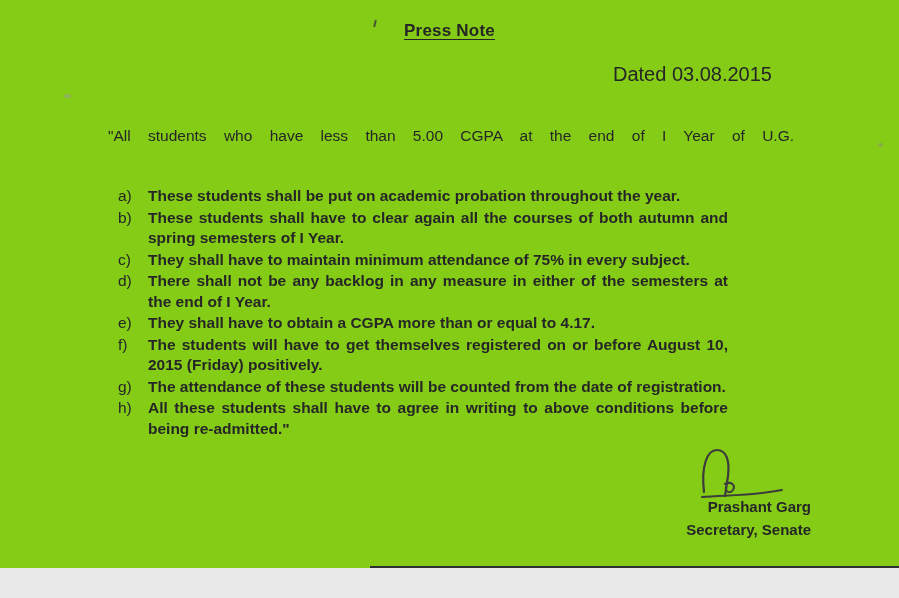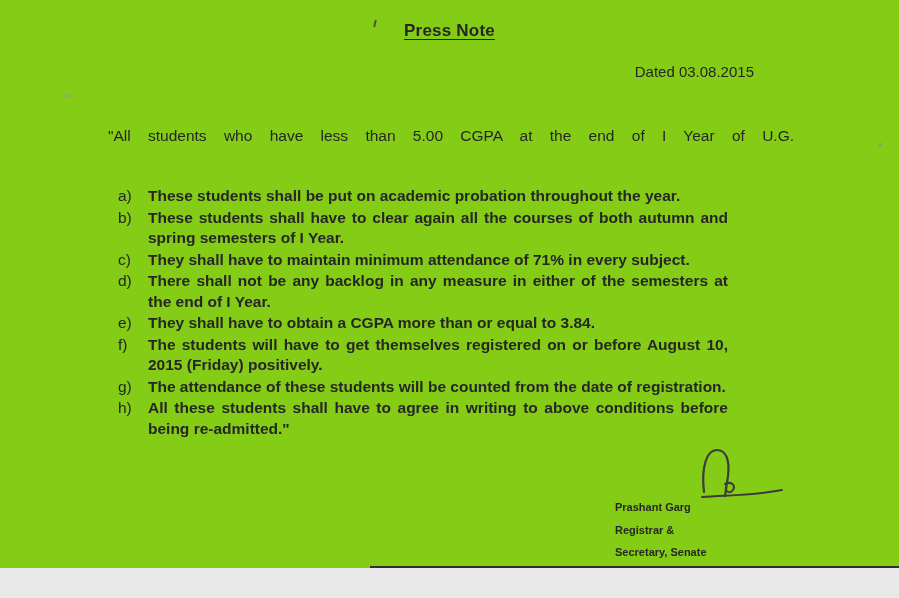--- a/index.html
+++ b/index.html
@@ -33,8 +33,8 @@
   .date-line {
     position: absolute;
     top: 63px;
-    right: 145px;
-    font-size: 15px;
+    right: 127px;
+    font-size: 20px;
   }
   .intro {
     position: absolute;

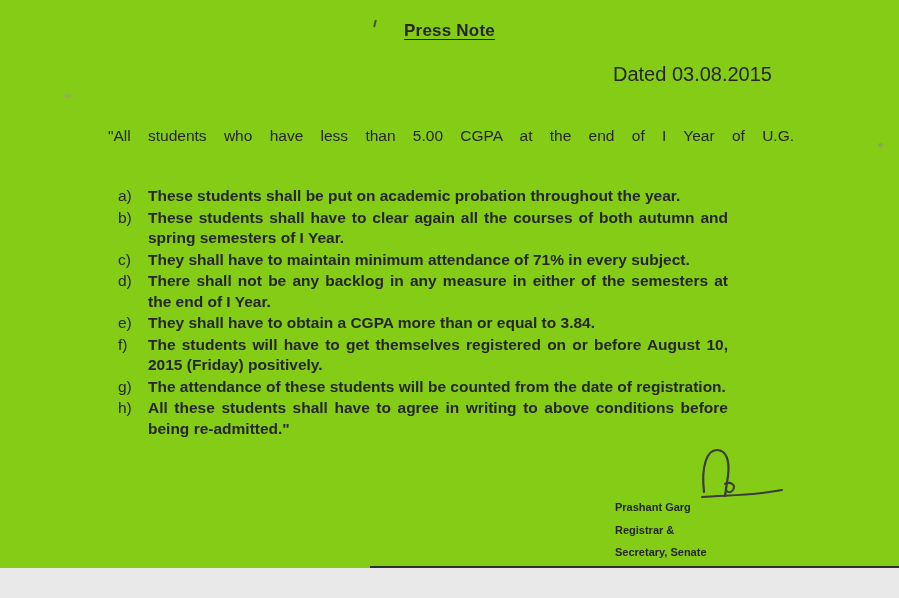--- a/index.html
+++ b/index.html
@@ -160,7 +160,7 @@
     </li>
     <li class="cond">
       <span class="label">c)</span>
-      <span class="text">They shall have to maintain minimum attendance of 71% in every subject.</span>
+      <span class="text">They shall have to maintain minimum attendance of 75% in every subject.</span>
     </li>
     <li class="cond">
       <span class="label">d)</span>

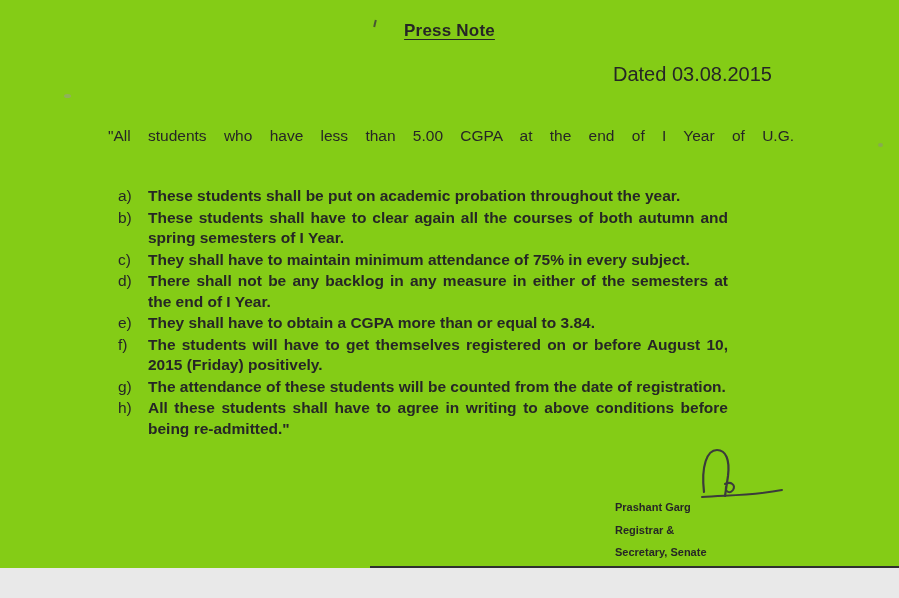--- a/index.html
+++ b/index.html
@@ -168,7 +168,7 @@
     </li>
     <li class="cond">
       <span class="label">e)</span>
-      <span class="text">They shall have to obtain a CGPA more than or equal to 3.84.</span>
+      <span class="text">They shall have to obtain a CGPA more than or equal to 4.17.</span>
     </li>
     <li class="cond">
       <span class="label">f)</span>

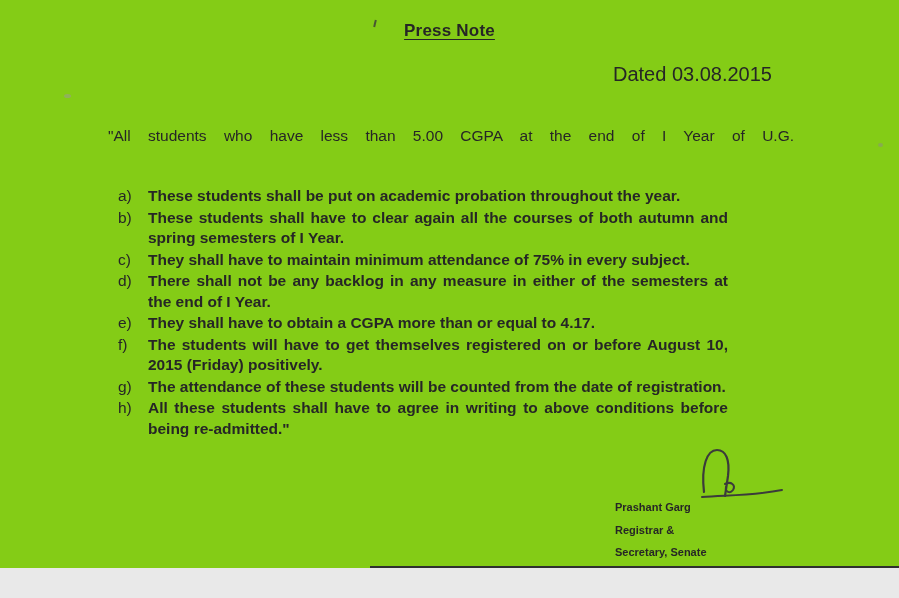--- a/index.html
+++ b/index.html
@@ -81,8 +81,8 @@
     left: 615px;
     top: 496px;
     width: 196px;
-    text-align: left;
-    font-size: 11px;
+    text-align: right;
+    font-size: 15px;
     line-height: 22.5px;
   }
   .sig-name {

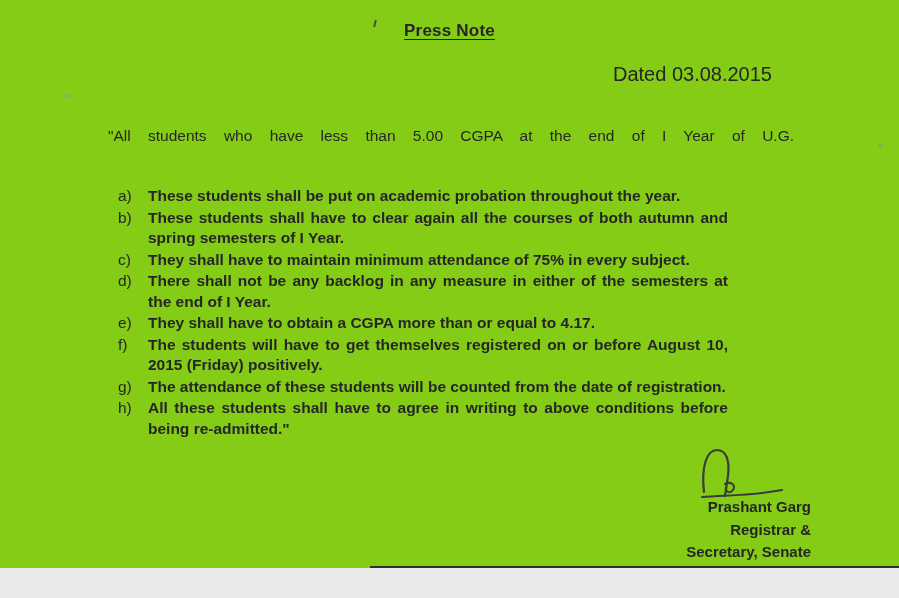--- a/index.html
+++ b/index.html
@@ -192,7 +192,6 @@
 
   <div class="sig-block">
     <div class="sig-name">Prashant Garg</div>
-    <div class="sig-role">Registrar &amp;</div>
     <div class="sig-role">Secretary, Senate</div>
     <div class="sig-role">IIT Roorkee</div>
   </div>

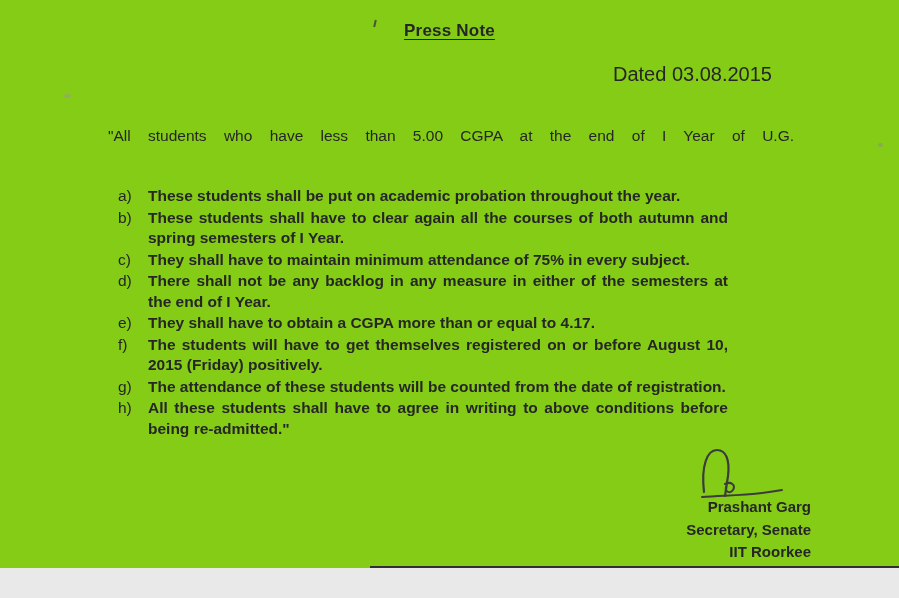--- a/index.html
+++ b/index.html
@@ -193,7 +193,6 @@
   <div class="sig-block">
     <div class="sig-name">Prashant Garg</div>
     <div class="sig-role">Secretary, Senate</div>
-    <div class="sig-role">IIT Roorkee</div>
   </div>
 
   <div class="bottom-edge"></div>

